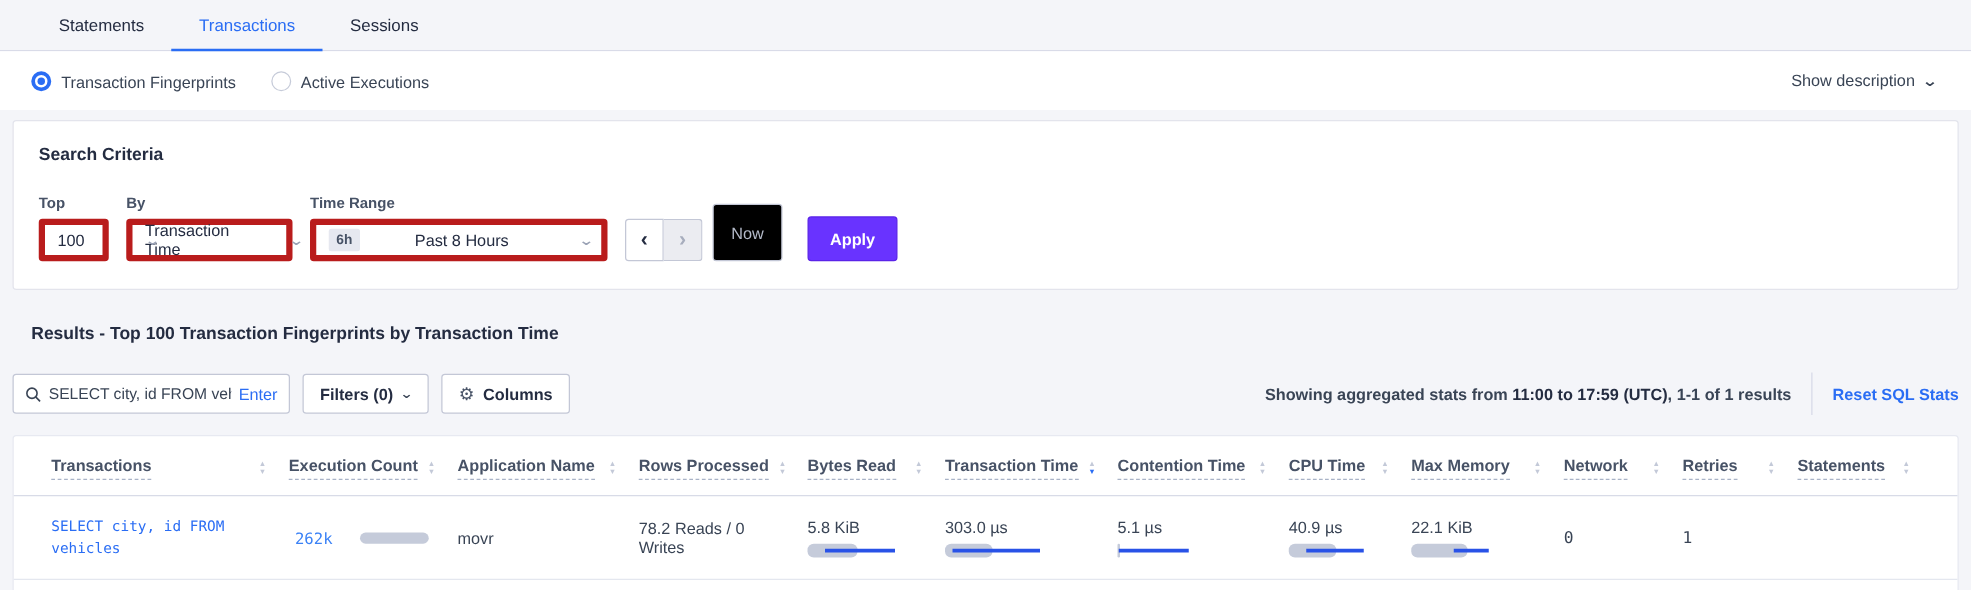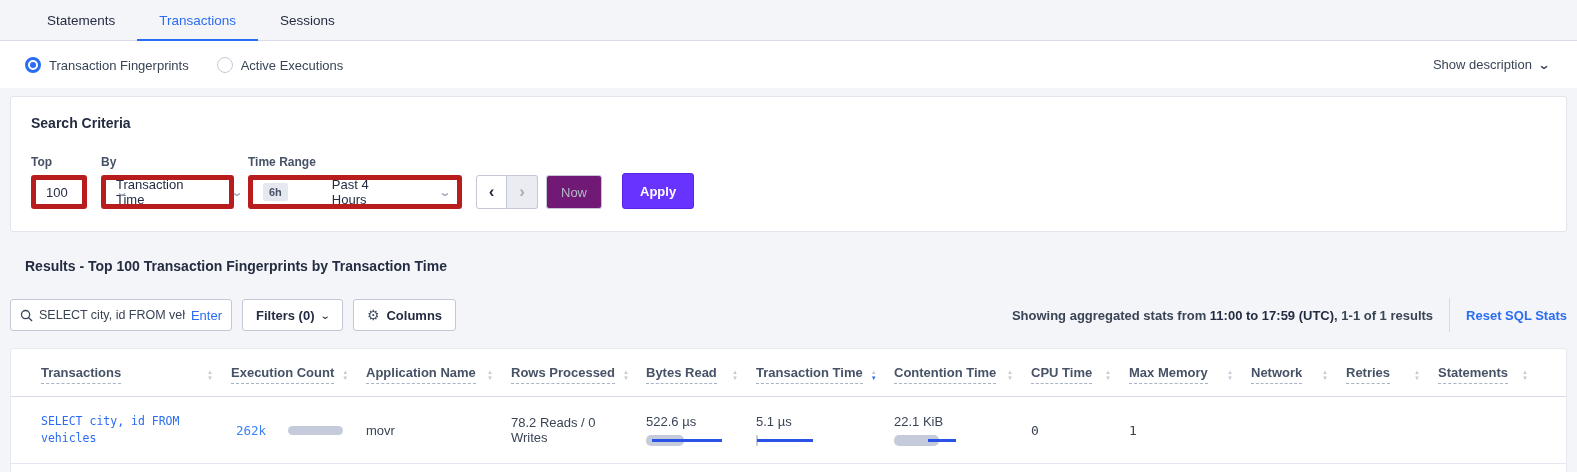--- a/index.html
+++ b/index.html
@@ -63,7 +63,7 @@
   .select .sel-chev { margin-left: auto; color: #9aa2b5; font-size: 11px; font-weight: bold; transform: scaleX(1.4); padding-left: 12px; }
   .sel-top { width: 56px; }
   .sel-by { width: 133px; }
-  .sel-range { width: 214px; }
+  .sel-range { width: 238px; }
   .range-badge {
     background: #e6e8f0; color: #475266; font-size: 11px; font-weight: 600;
     border-radius: 2px; padding: 3px 6px; margin-right: 9px;

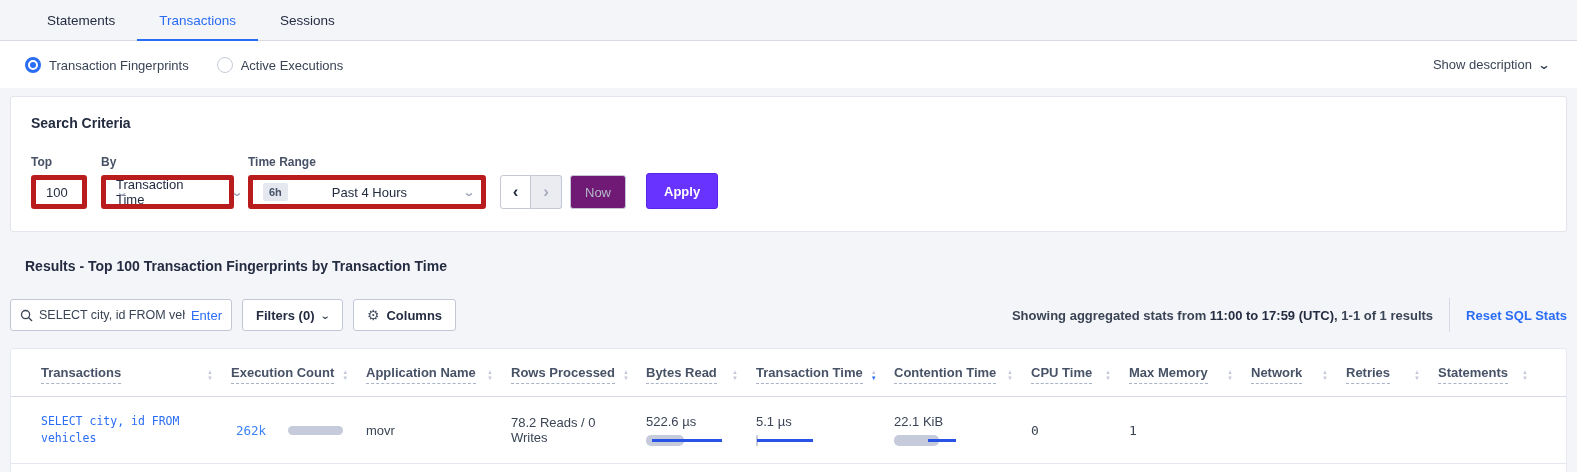--- a/index.html
+++ b/index.html
@@ -196,7 +196,7 @@
       <div class="field-label">Time Range</div>
       <div class="select sel-range">
         <span class="range-badge">6h</span>
-        <span>Past 4 Hours</span>
+        <span>Past 8 Hours</span>
         <span class="sel-chev">⌄</span>
       </div>
     </div>

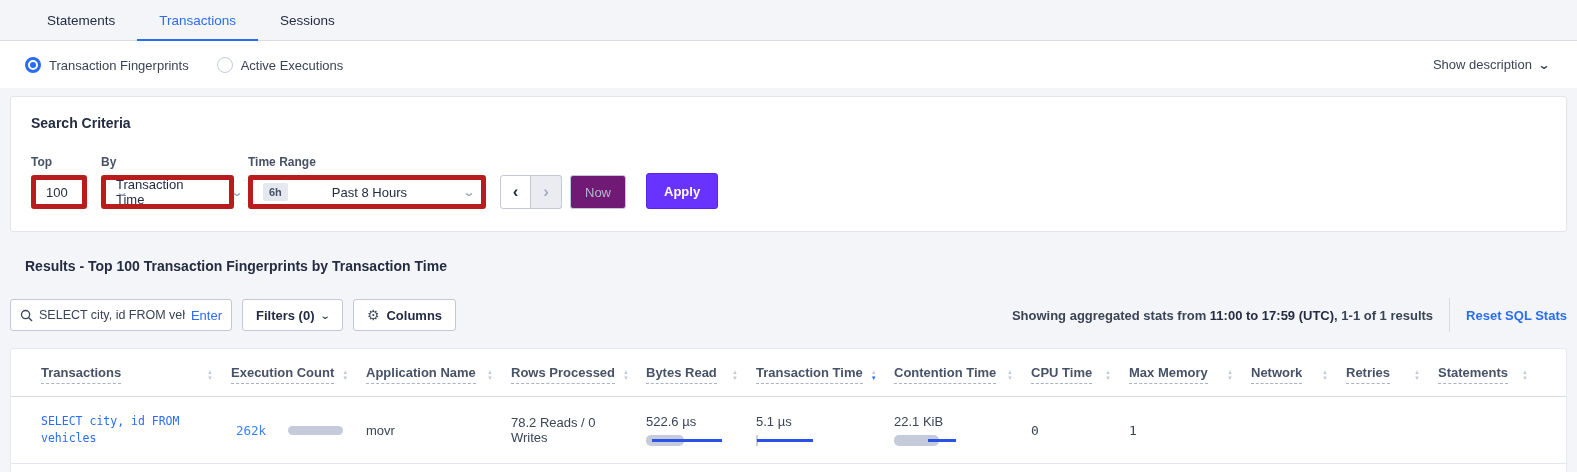--- a/index.html
+++ b/index.html
@@ -77,8 +77,8 @@
   .pager-btn.prev { border-radius: 3px 0 0 3px; }
   .pager-btn.next { border-radius: 0 3px 3px 0; border-left: none; background: #ebecf1; color: #a7adbd; cursor: default; }
   .now-btn {
-    height: 34px; padding: 0 14px; border: 1px solid #c3c7d6; border-radius: 3px;
-    background: #701a75; color: #b4bac9; font-size: 13px; display: flex; align-items: center;
+    height: 46px; padding: 0 14px; border: 1px solid #c3c7d6; border-radius: 3px;
+    background: #000000; color: #b4bac9; font-size: 13px; display: flex; align-items: center;
     margin-right: 20px; cursor: default;
   }
   .apply-btn {

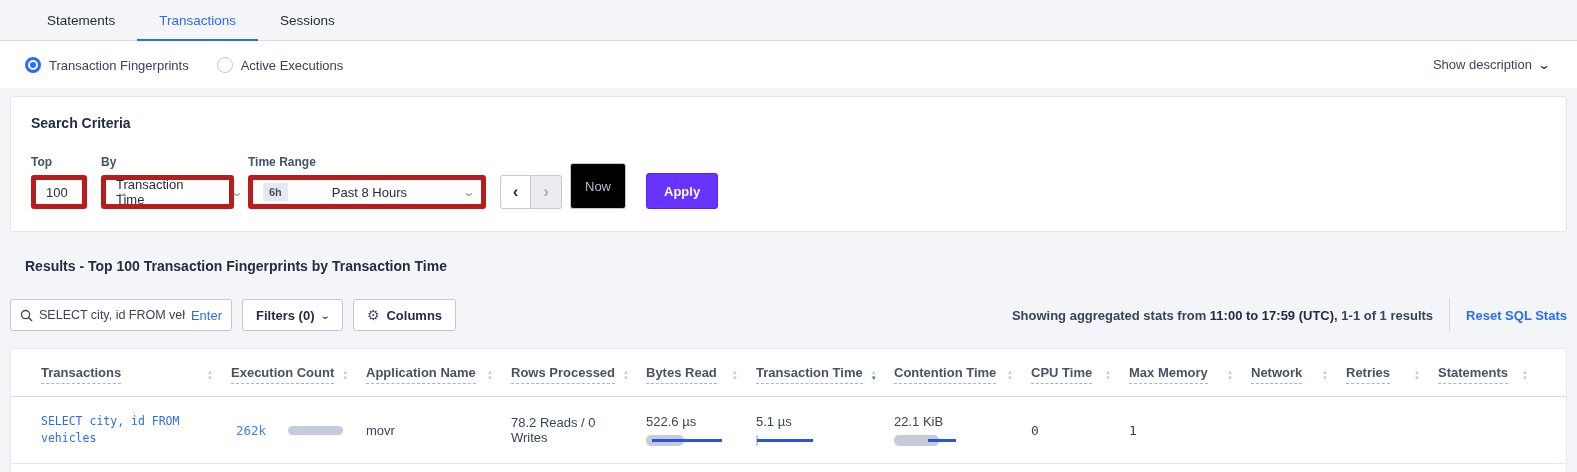--- a/index.html
+++ b/index.html
@@ -338,6 +338,13 @@
     <div class="td plain-cell">movr</div>
     <div class="td plain-cell">78.2 Reads / 0 Writes</div>
     <div class="td">
+      <span class="metric-label">5.8 KiB</span>
+      <span class="minichart">
+          <span class="mc-gray" style="width: 40px;"></span>
+          <span class="mc-blue" style="left: 14px; width: 56px;"></span>
+        </span>
+    </div>
+    <div class="td">
       <span class="metric-label">522.6 µs</span>
       <span class="minichart">
           <span class="mc-gray" style="width: 38px;"></span>

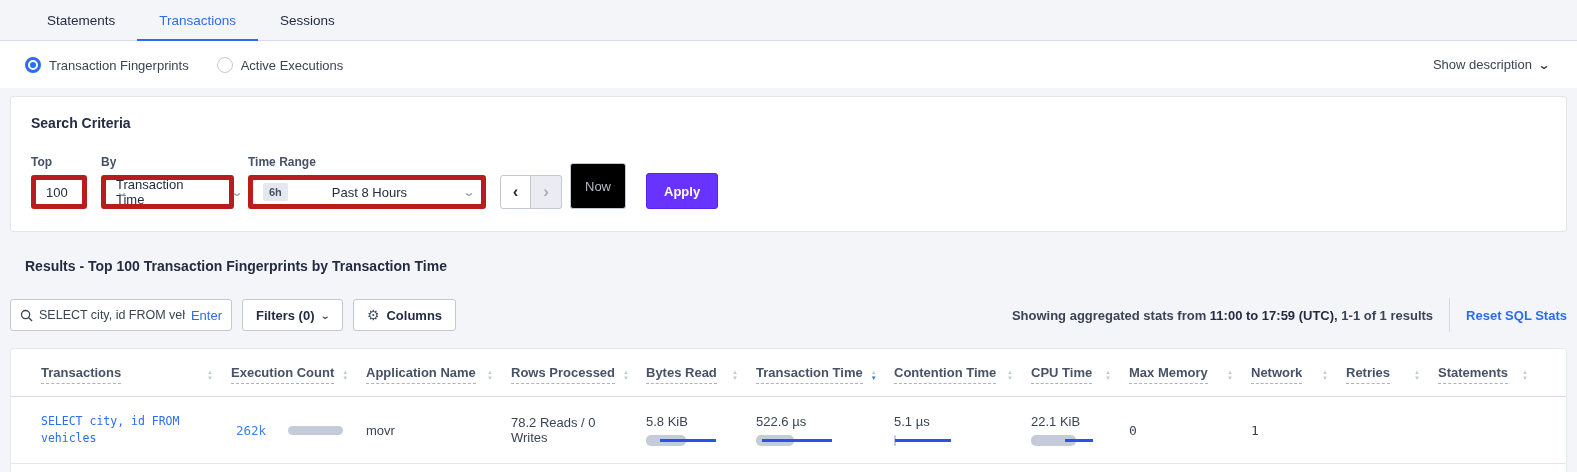--- a/index.html
+++ b/index.html
@@ -345,7 +345,7 @@
         </span>
     </div>
     <div class="td">
-      <span class="metric-label">522.6 µs</span>
+      <span class="metric-label">303.0 µs</span>
       <span class="minichart">
           <span class="mc-gray" style="width: 38px;"></span>
           <span class="mc-blue" style="left: 6px; width: 70px;"></span>

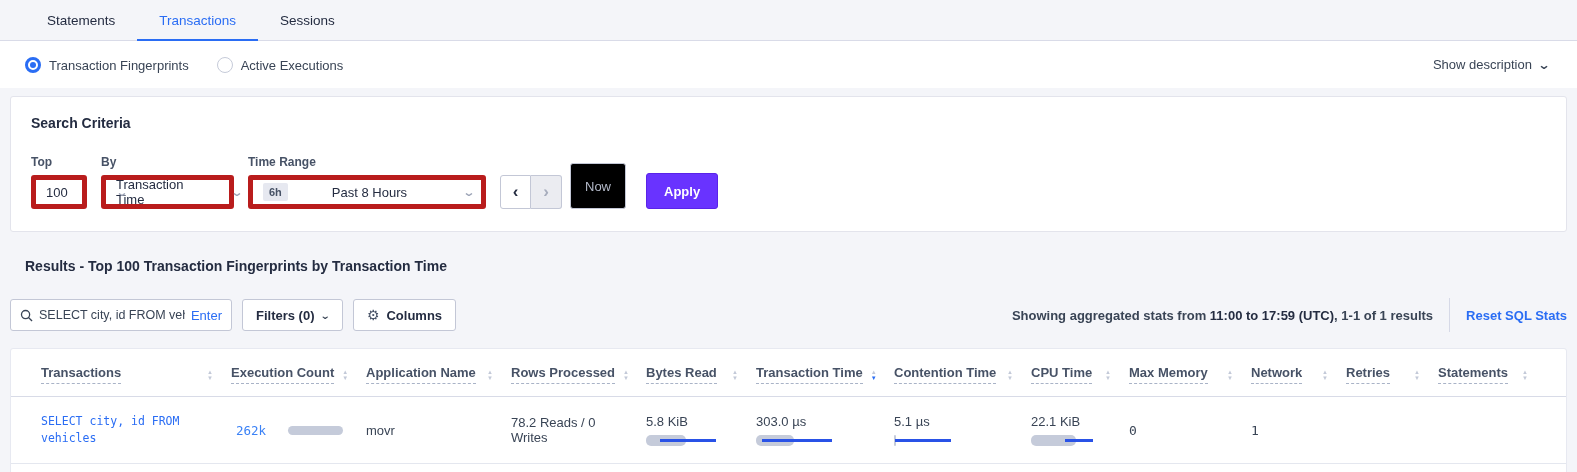--- a/index.html
+++ b/index.html
@@ -359,6 +359,13 @@
         </span>
     </div>
     <div class="td">
+      <span class="metric-label">40.9 µs</span>
+      <span class="minichart">
+          <span class="mc-gray" style="width: 38px;"></span>
+          <span class="mc-blue" style="left: 14px; width: 46px;"></span>
+        </span>
+    </div>
+    <div class="td">
       <span class="metric-label">22.1 KiB</span>
       <span class="minichart">
           <span class="mc-gray" style="width: 45px;"></span>

